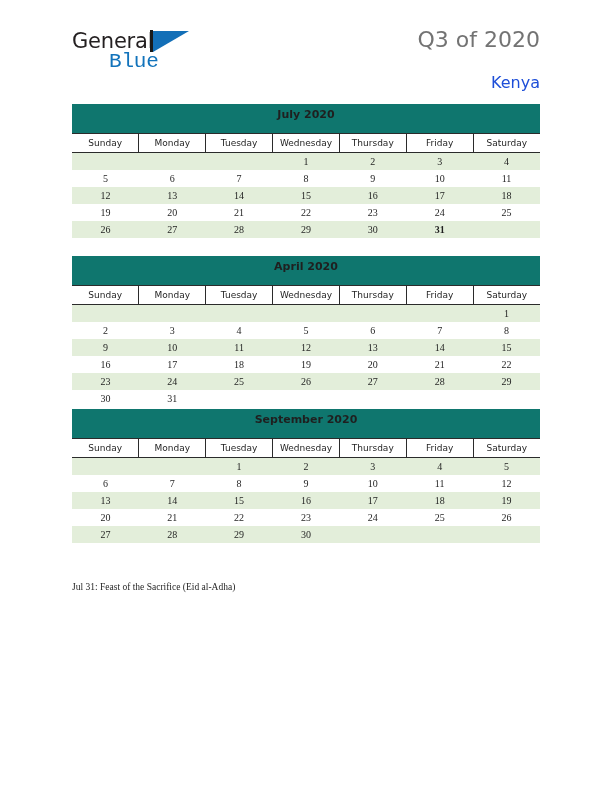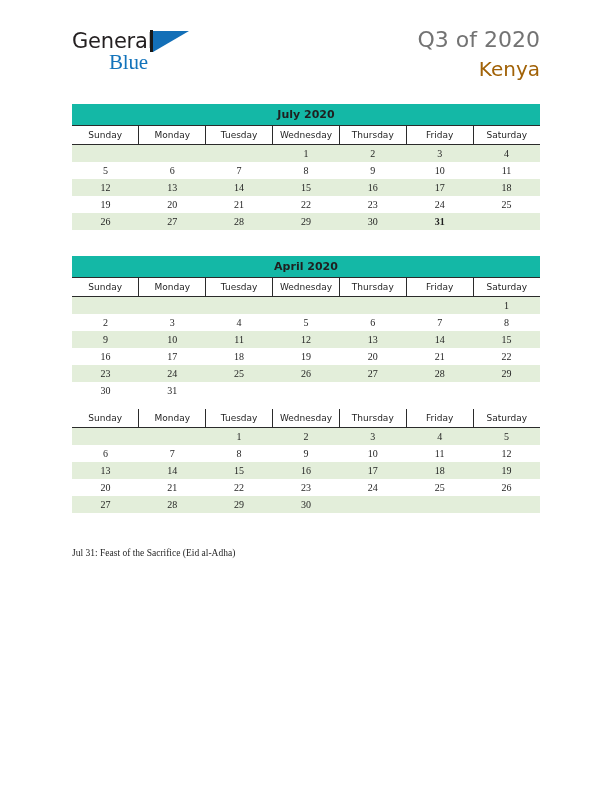--- a/index.html
+++ b/index.html
@@ -68,7 +68,7 @@
     position: absolute;
     left: 37px;
     top: 21px;
-    font-family: Liberation Serif, serif;
+    font-family: Liberation Mono, monospace;
     font-size: 21px;
     color: #1273bb;
     letter-spacing: -0.2px;

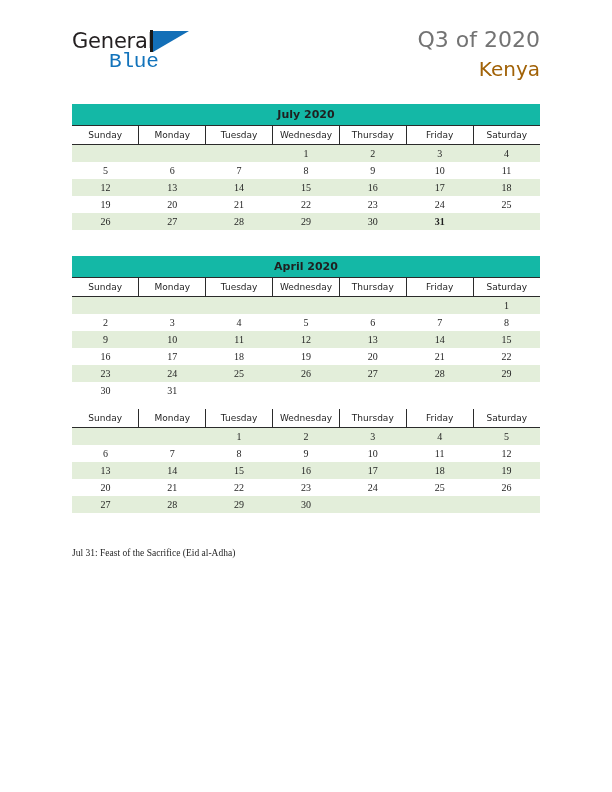--- a/index.html
+++ b/index.html
@@ -89,10 +89,10 @@
     white-space: nowrap;
   }
   .title-sub {
-    font-size: 20px;
-    color: #a16207;
+    font-size: 16px;
+    color: #1d4ed8;
     line-height: 24px;
-    margin-top: 3px;
+    margin-top: 17px;
     white-space: nowrap;
   }
 

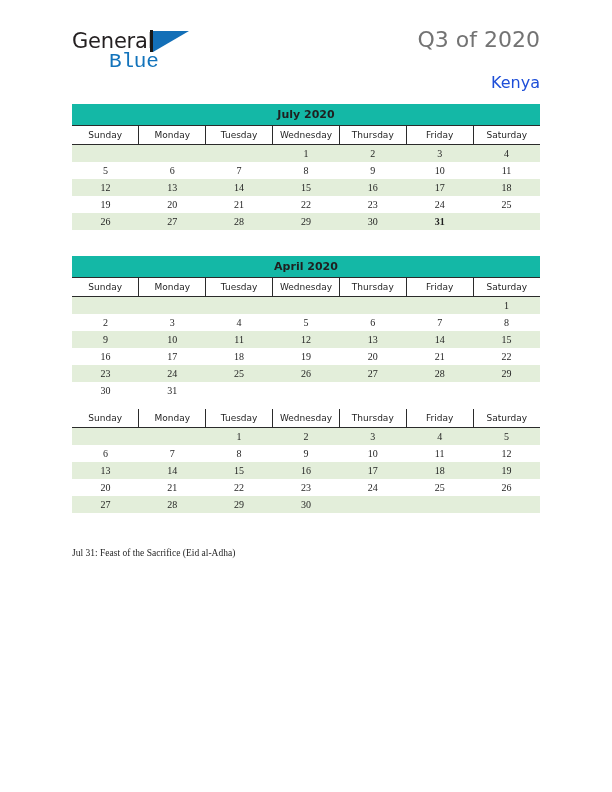--- a/index.html
+++ b/index.html
@@ -103,9 +103,9 @@
     width: 468px;
   }
   .month-title {
-    height: 22px;
+    height: 30px;
     line-height: 22px;
-    background: #14b8a6;
+    background: #0f766e;
     text-align: center;
     font-family: "DejaVu Sans", sans-serif;
     font-weight: bold;

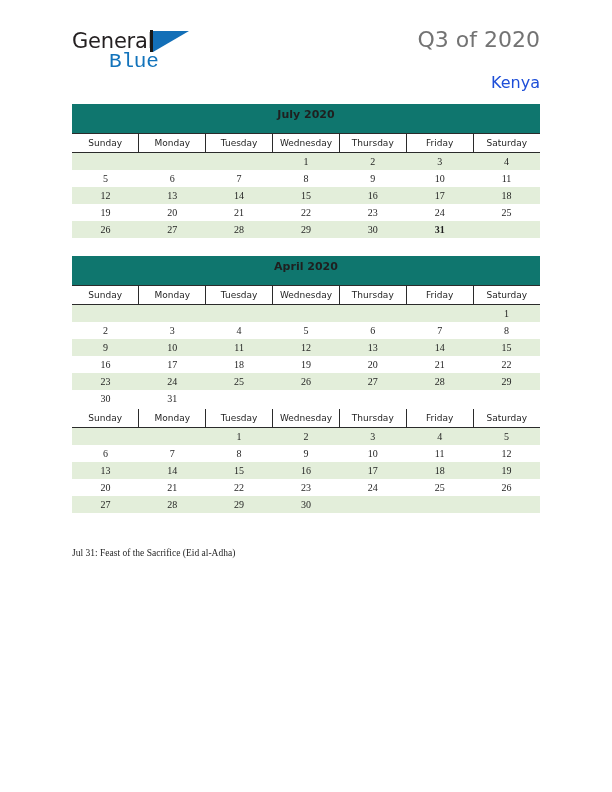--- a/index.html
+++ b/index.html
@@ -329,6 +329,7 @@
         </table>
       </div>
       <div class="month" style="top: 409px;">
+        <div class="month-title">September 2020</div>
         <table class="cal">
           <thead>
             <tr>

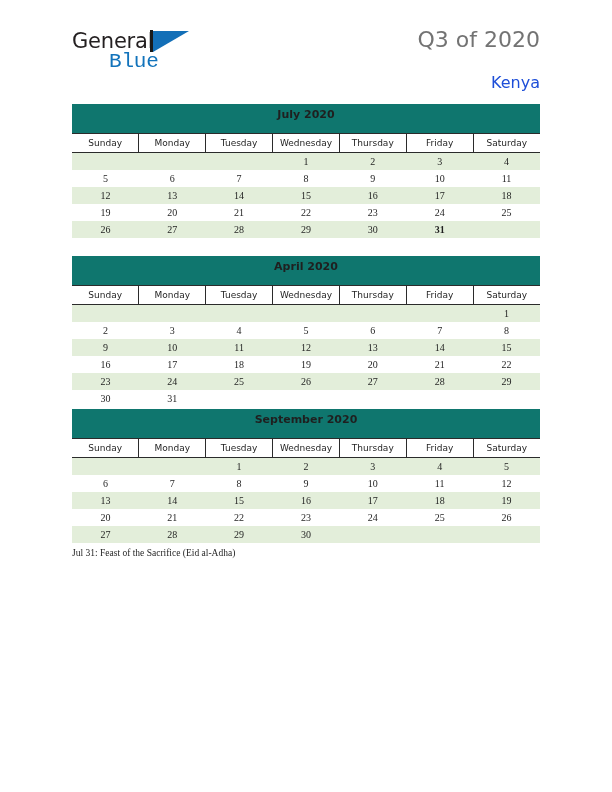--- a/index.html
+++ b/index.html
@@ -402,7 +402,7 @@
       </div>
     </div>
 
-  <div class="notes" id="notes-host" style="top: 546px;">
+  <div class="notes" id="notes-host" style="top: 580px;">
       <div>Jul 31: Feast of the Sacrifice (Eid al-Adha)</div>
     </div>
 

